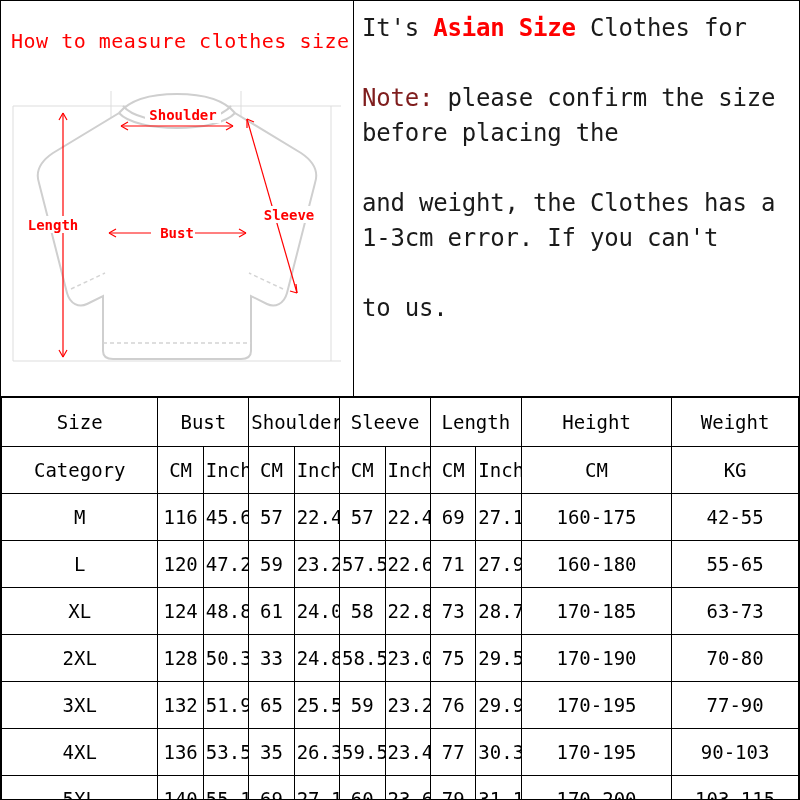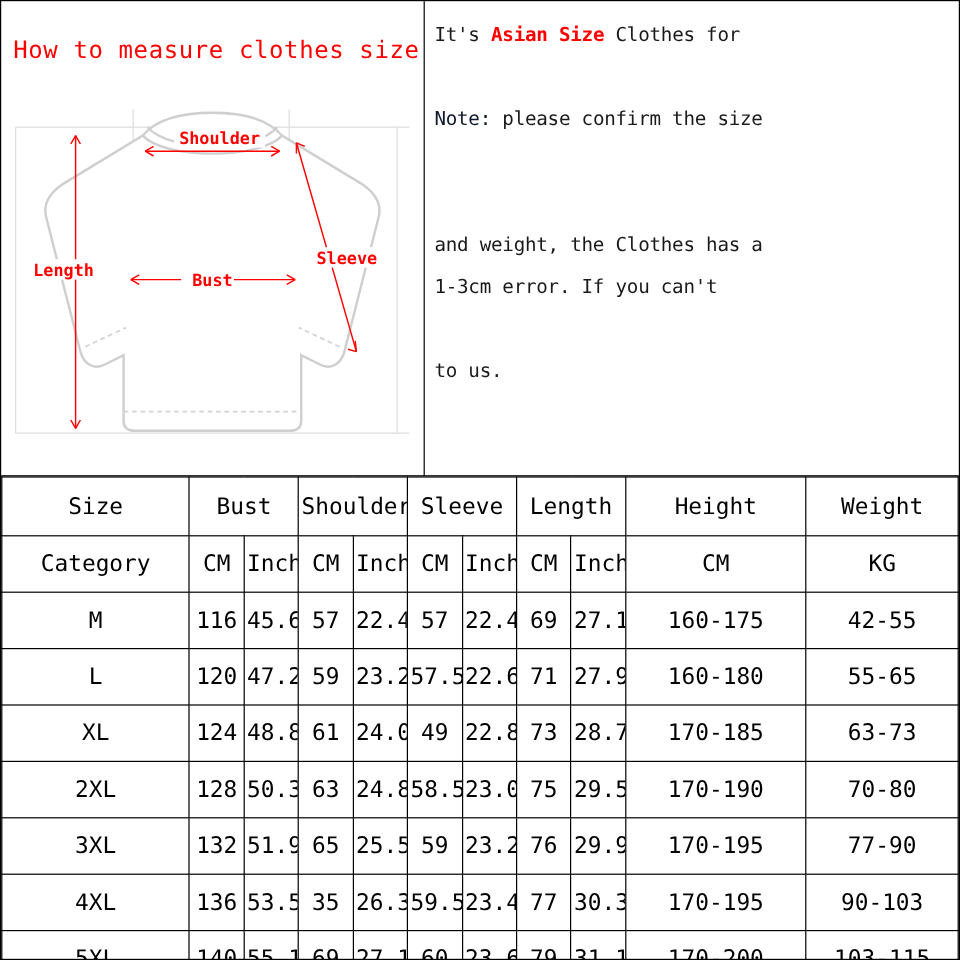--- a/index.html
+++ b/index.html
@@ -70,7 +70,7 @@
   
   .note-para {
     font-family: "DejaVu Sans Mono", monospace;
-    font-size: 16px;
+    font-size: 24px;
     line-height: 35px;
     color: #1a1a1a;
     margin: 0;

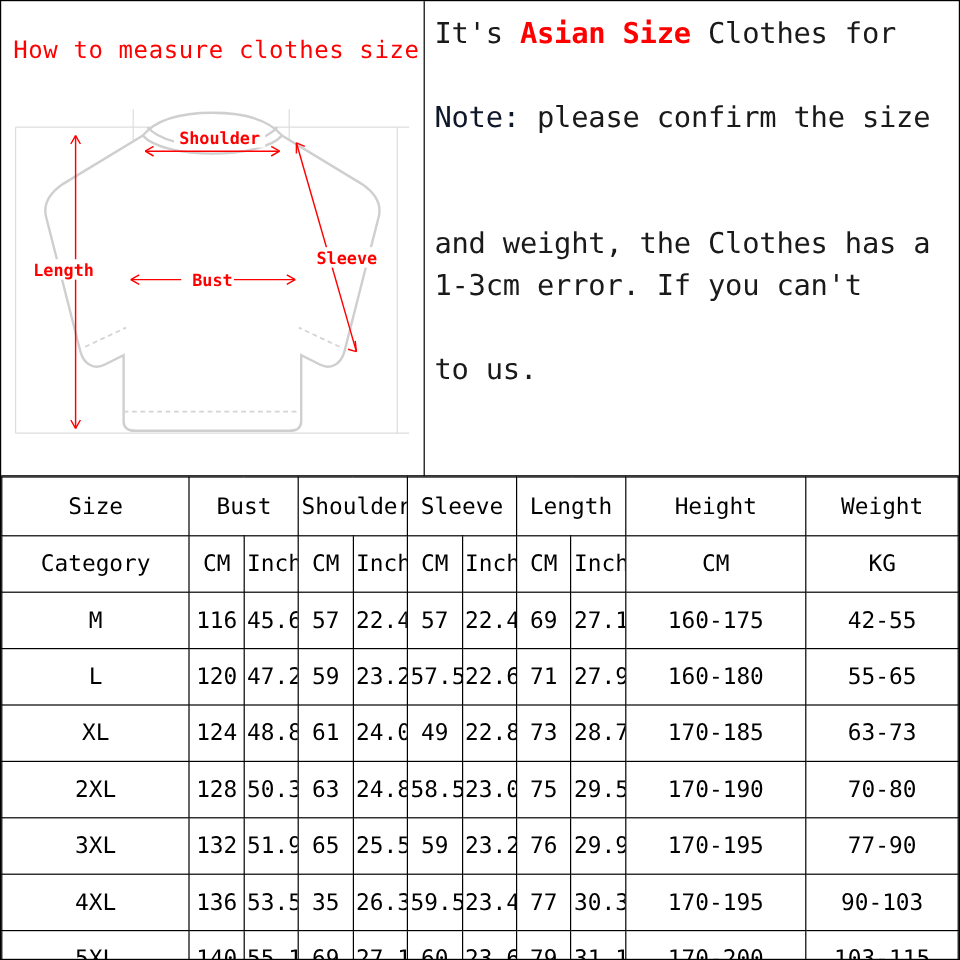--- a/index.html
+++ b/index.html
@@ -81,7 +81,7 @@
     font-weight: bold;
   }
   .red-note {
-    color: #0f172a;
+    color: #7f1d1d;
   }
 
   

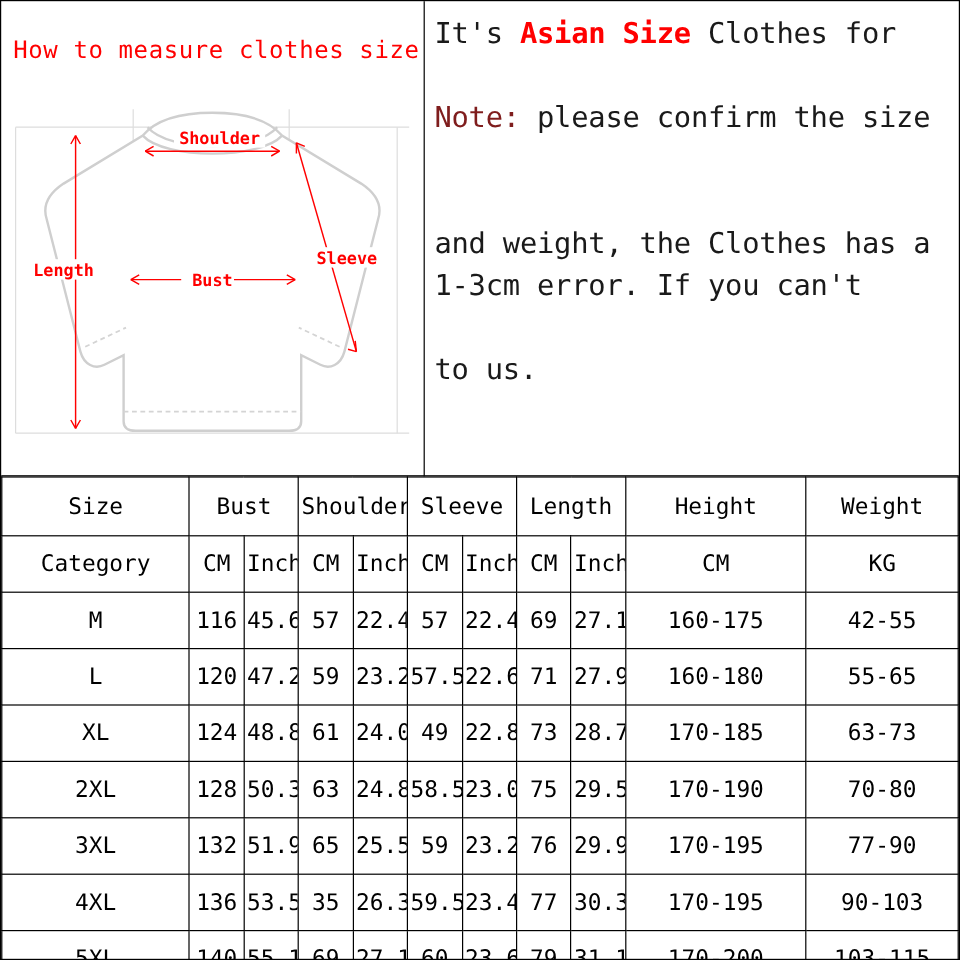--- a/index.html
+++ b/index.html
@@ -205,7 +205,7 @@
         <span>It's </span><span class="red">Asian Size</span><span> Clothes for</span><br>
         <br>
         <span class="red-note">Note:</span><span> please confirm the size</span><br>
-        <br>
+        <span>before placing the</span><br>
         <br>
         <span>and weight, the Clothes has a</span><br>
         <span>1-3cm error. If you can't</span><br>

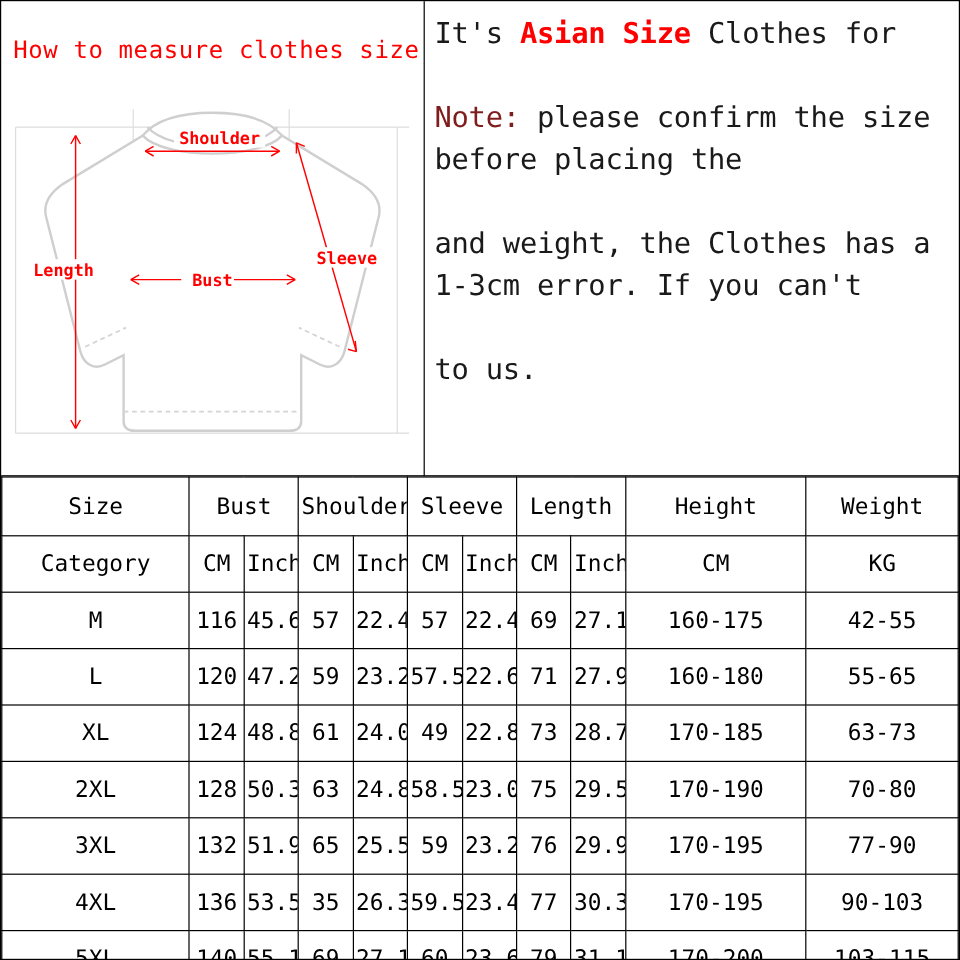--- a/index.html
+++ b/index.html
@@ -272,7 +272,7 @@
         <td>48.82</td>
         <td>61</td>
         <td>24.02</td>
-        <td>49</td>
+        <td>58</td>
         <td>22.83</td>
         <td>73</td>
         <td>28.74</td>

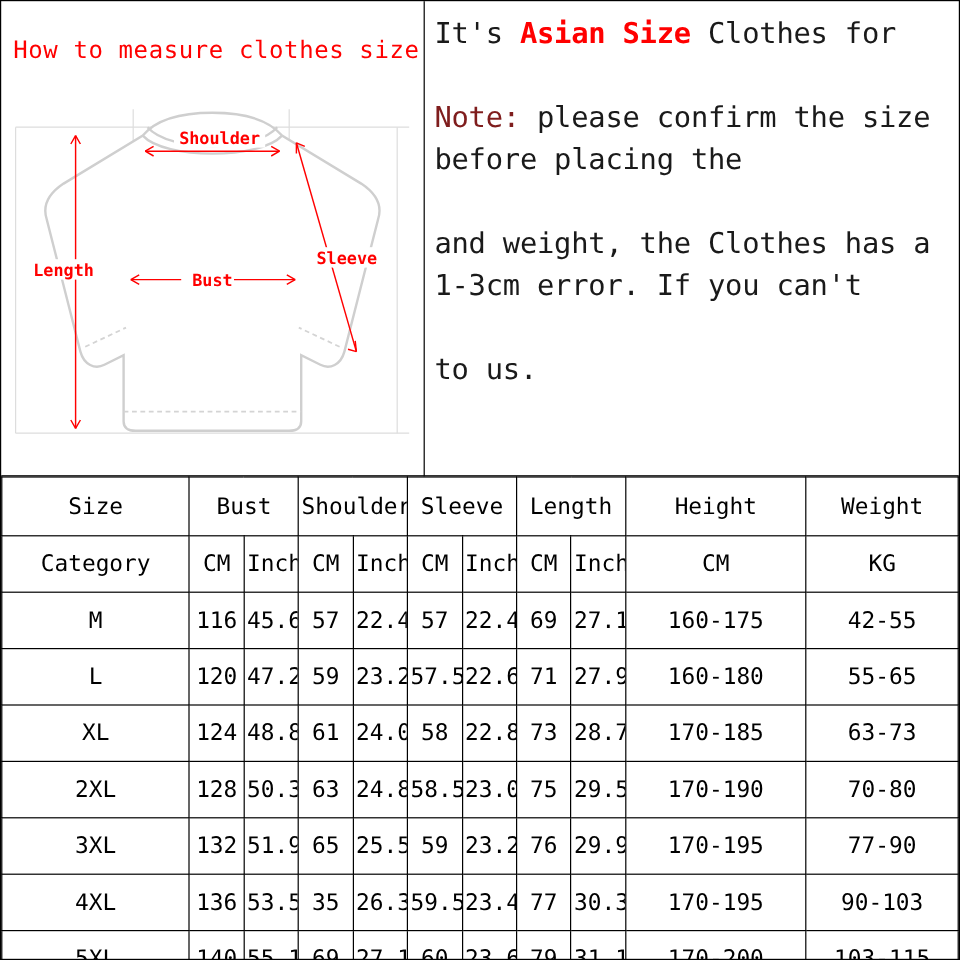--- a/index.html
+++ b/index.html
@@ -283,7 +283,7 @@
         <td>2XL</td>
         <td>128</td>
         <td>50.39</td>
-        <td>63</td>
+        <td>33</td>
         <td>24.80</td>
         <td>58.5</td>
         <td>23.03</td>

